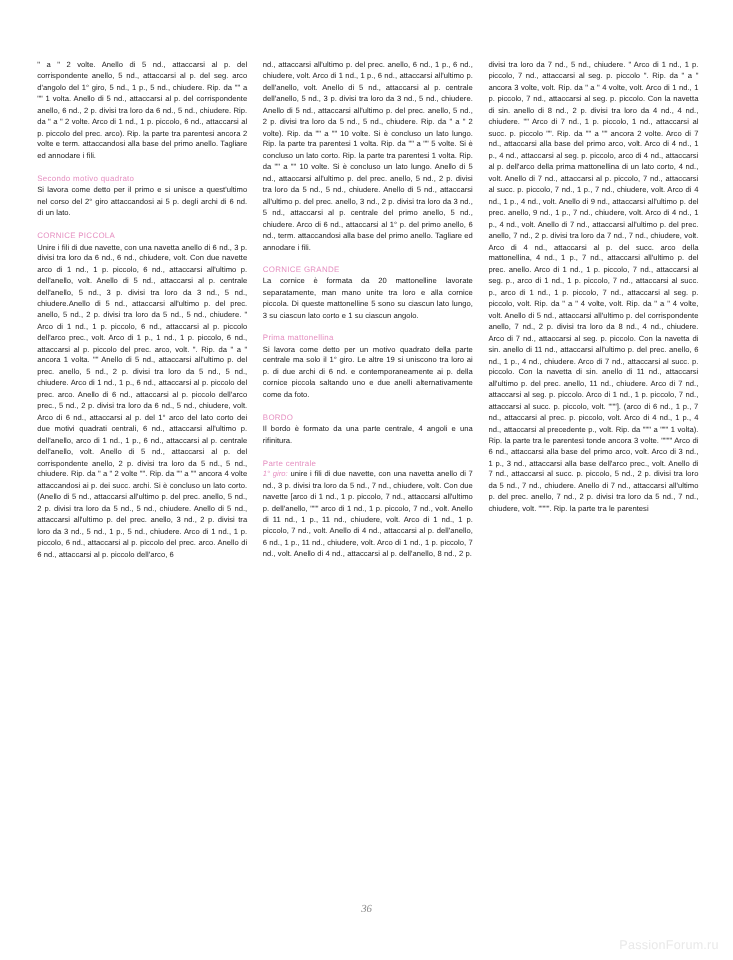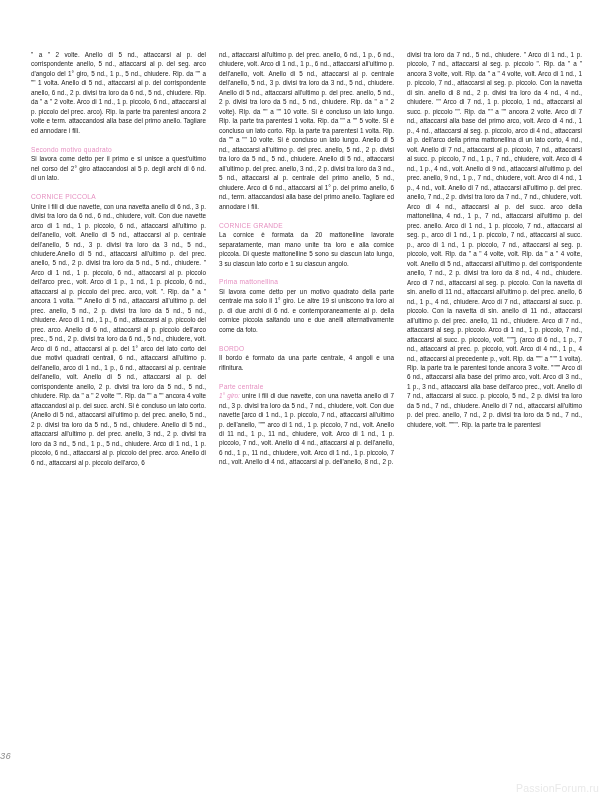--- a/index.html
+++ b/index.html
@@ -62,10 +62,11 @@
     left: 0;
     top: 752px;
     width: 611px;
+    text-align: center;
     font-size: 9px;
     font-style: italic;
     color: #8a8a8a;
-    font-family: Liberation Mono, monospace;
+    font-family: Liberation Serif, serif;
   }
   .watermark {
     position: absolute;

